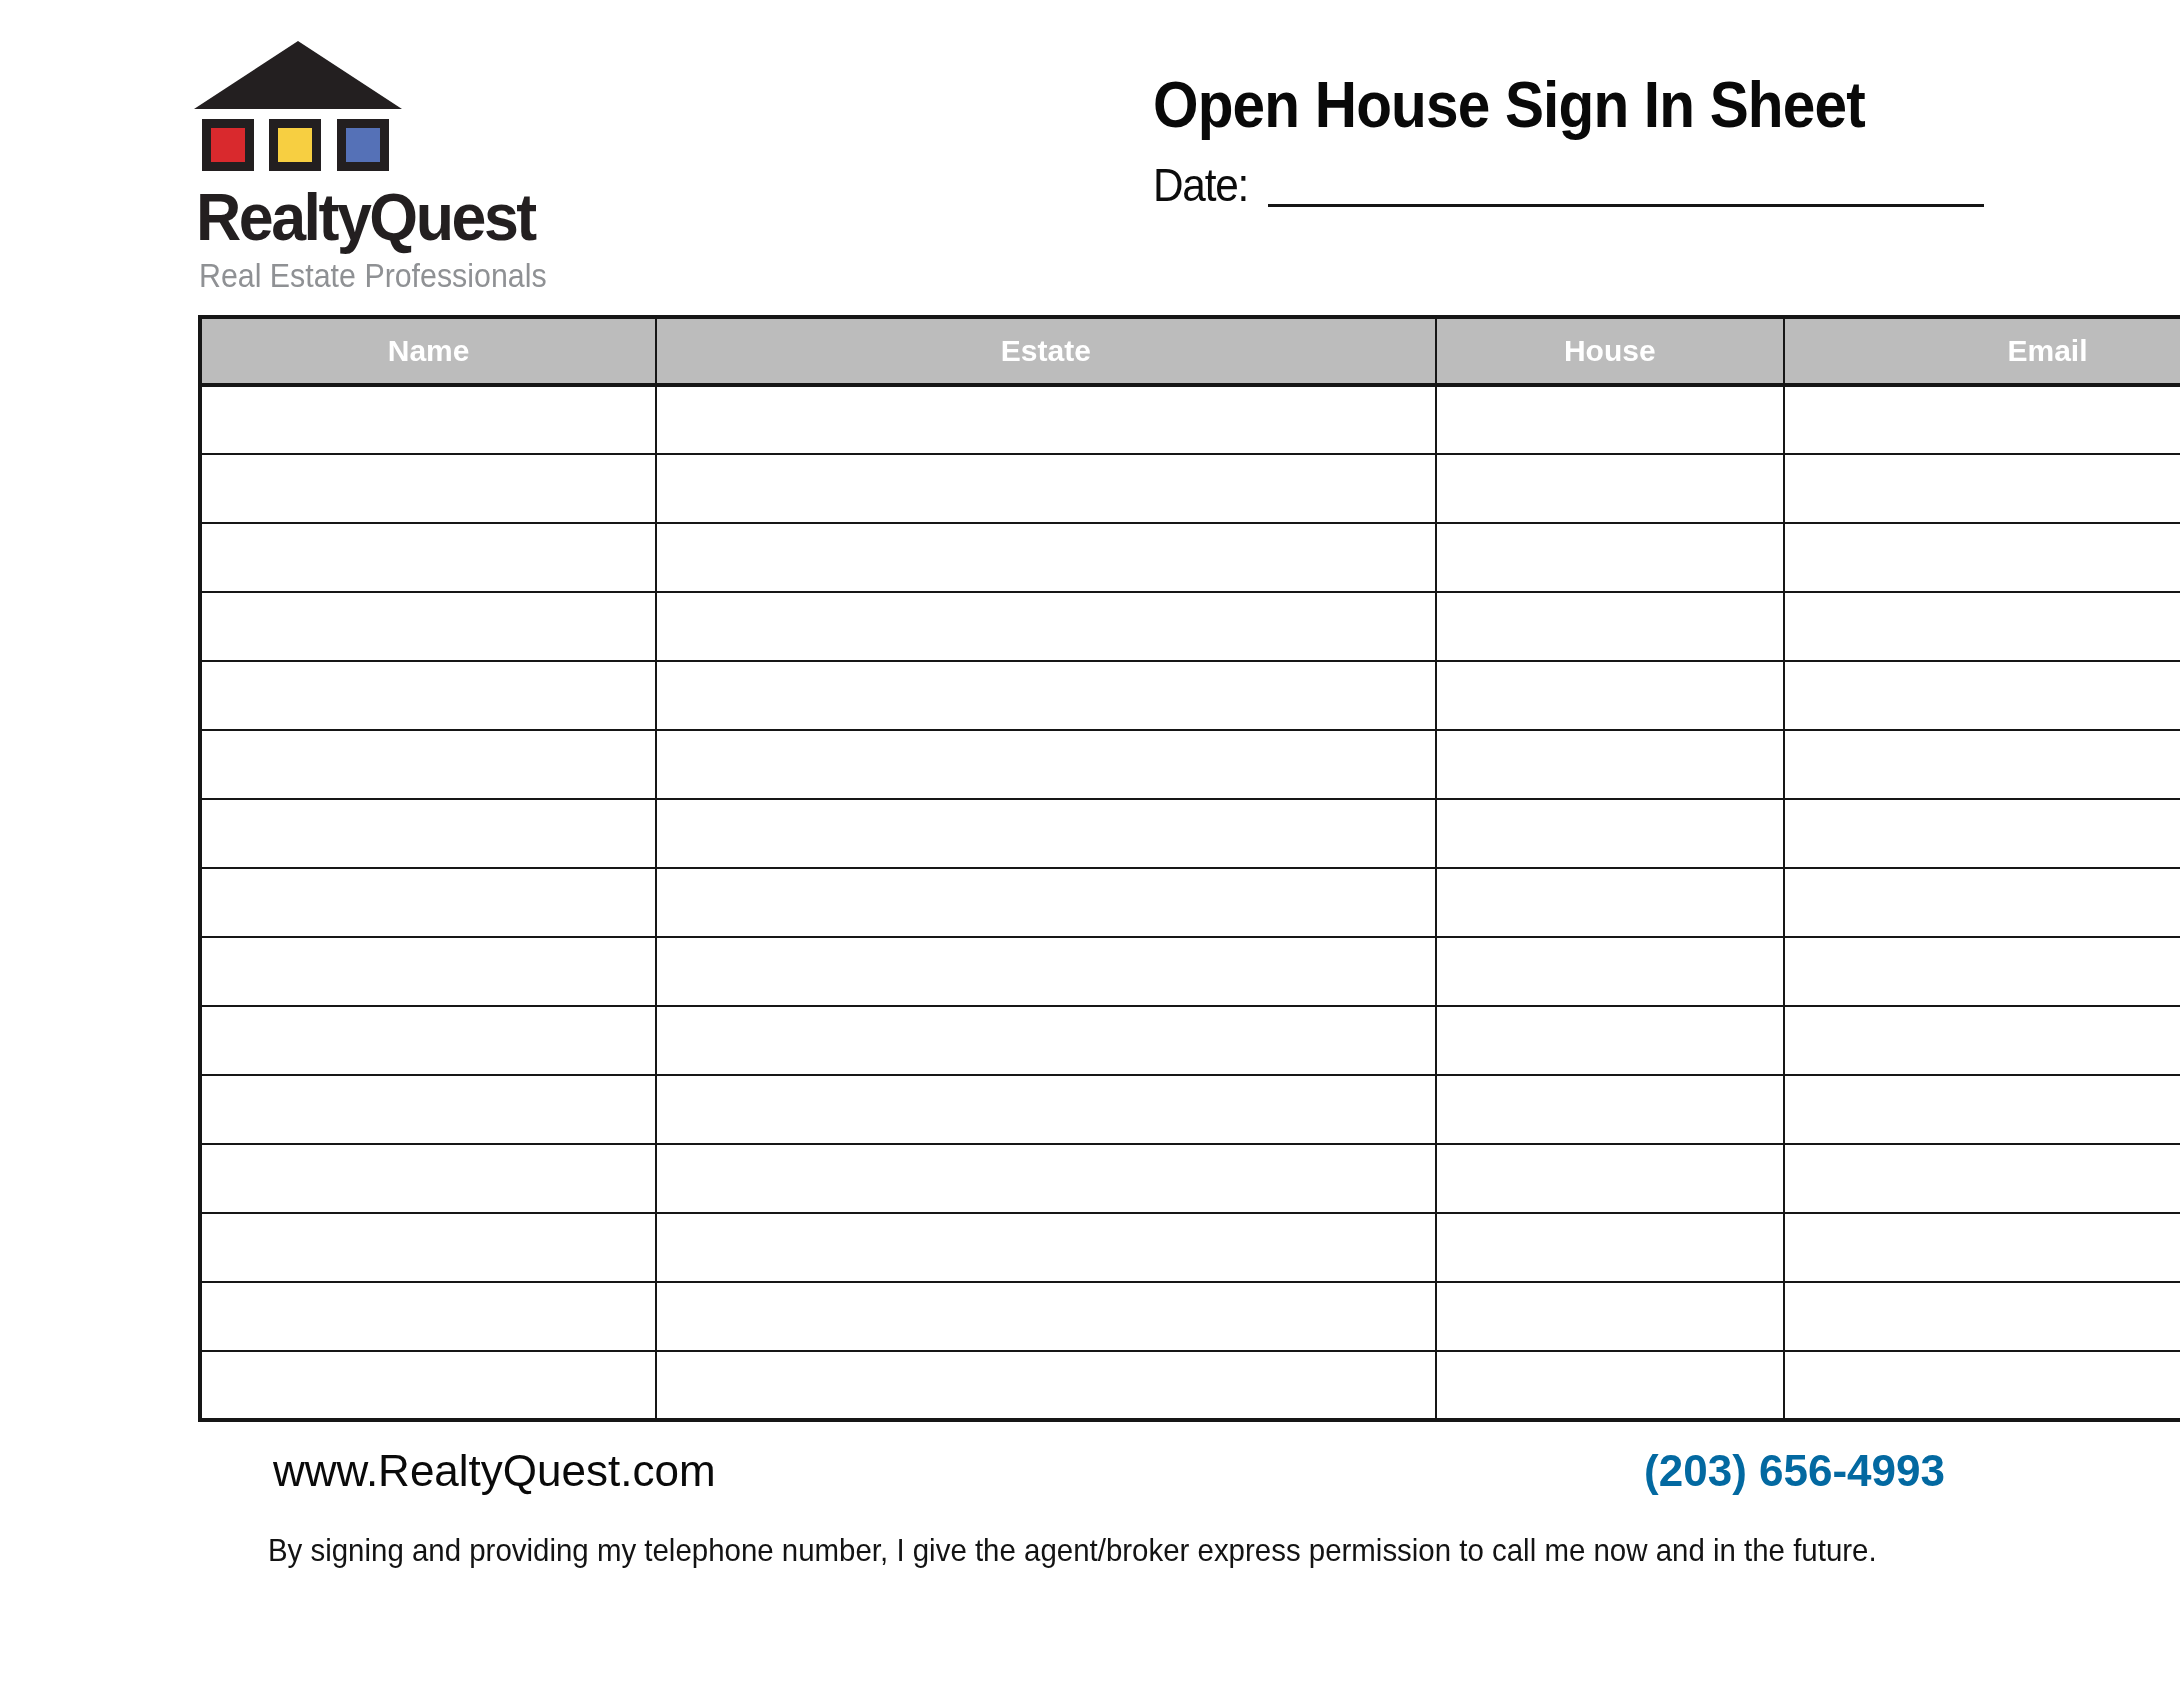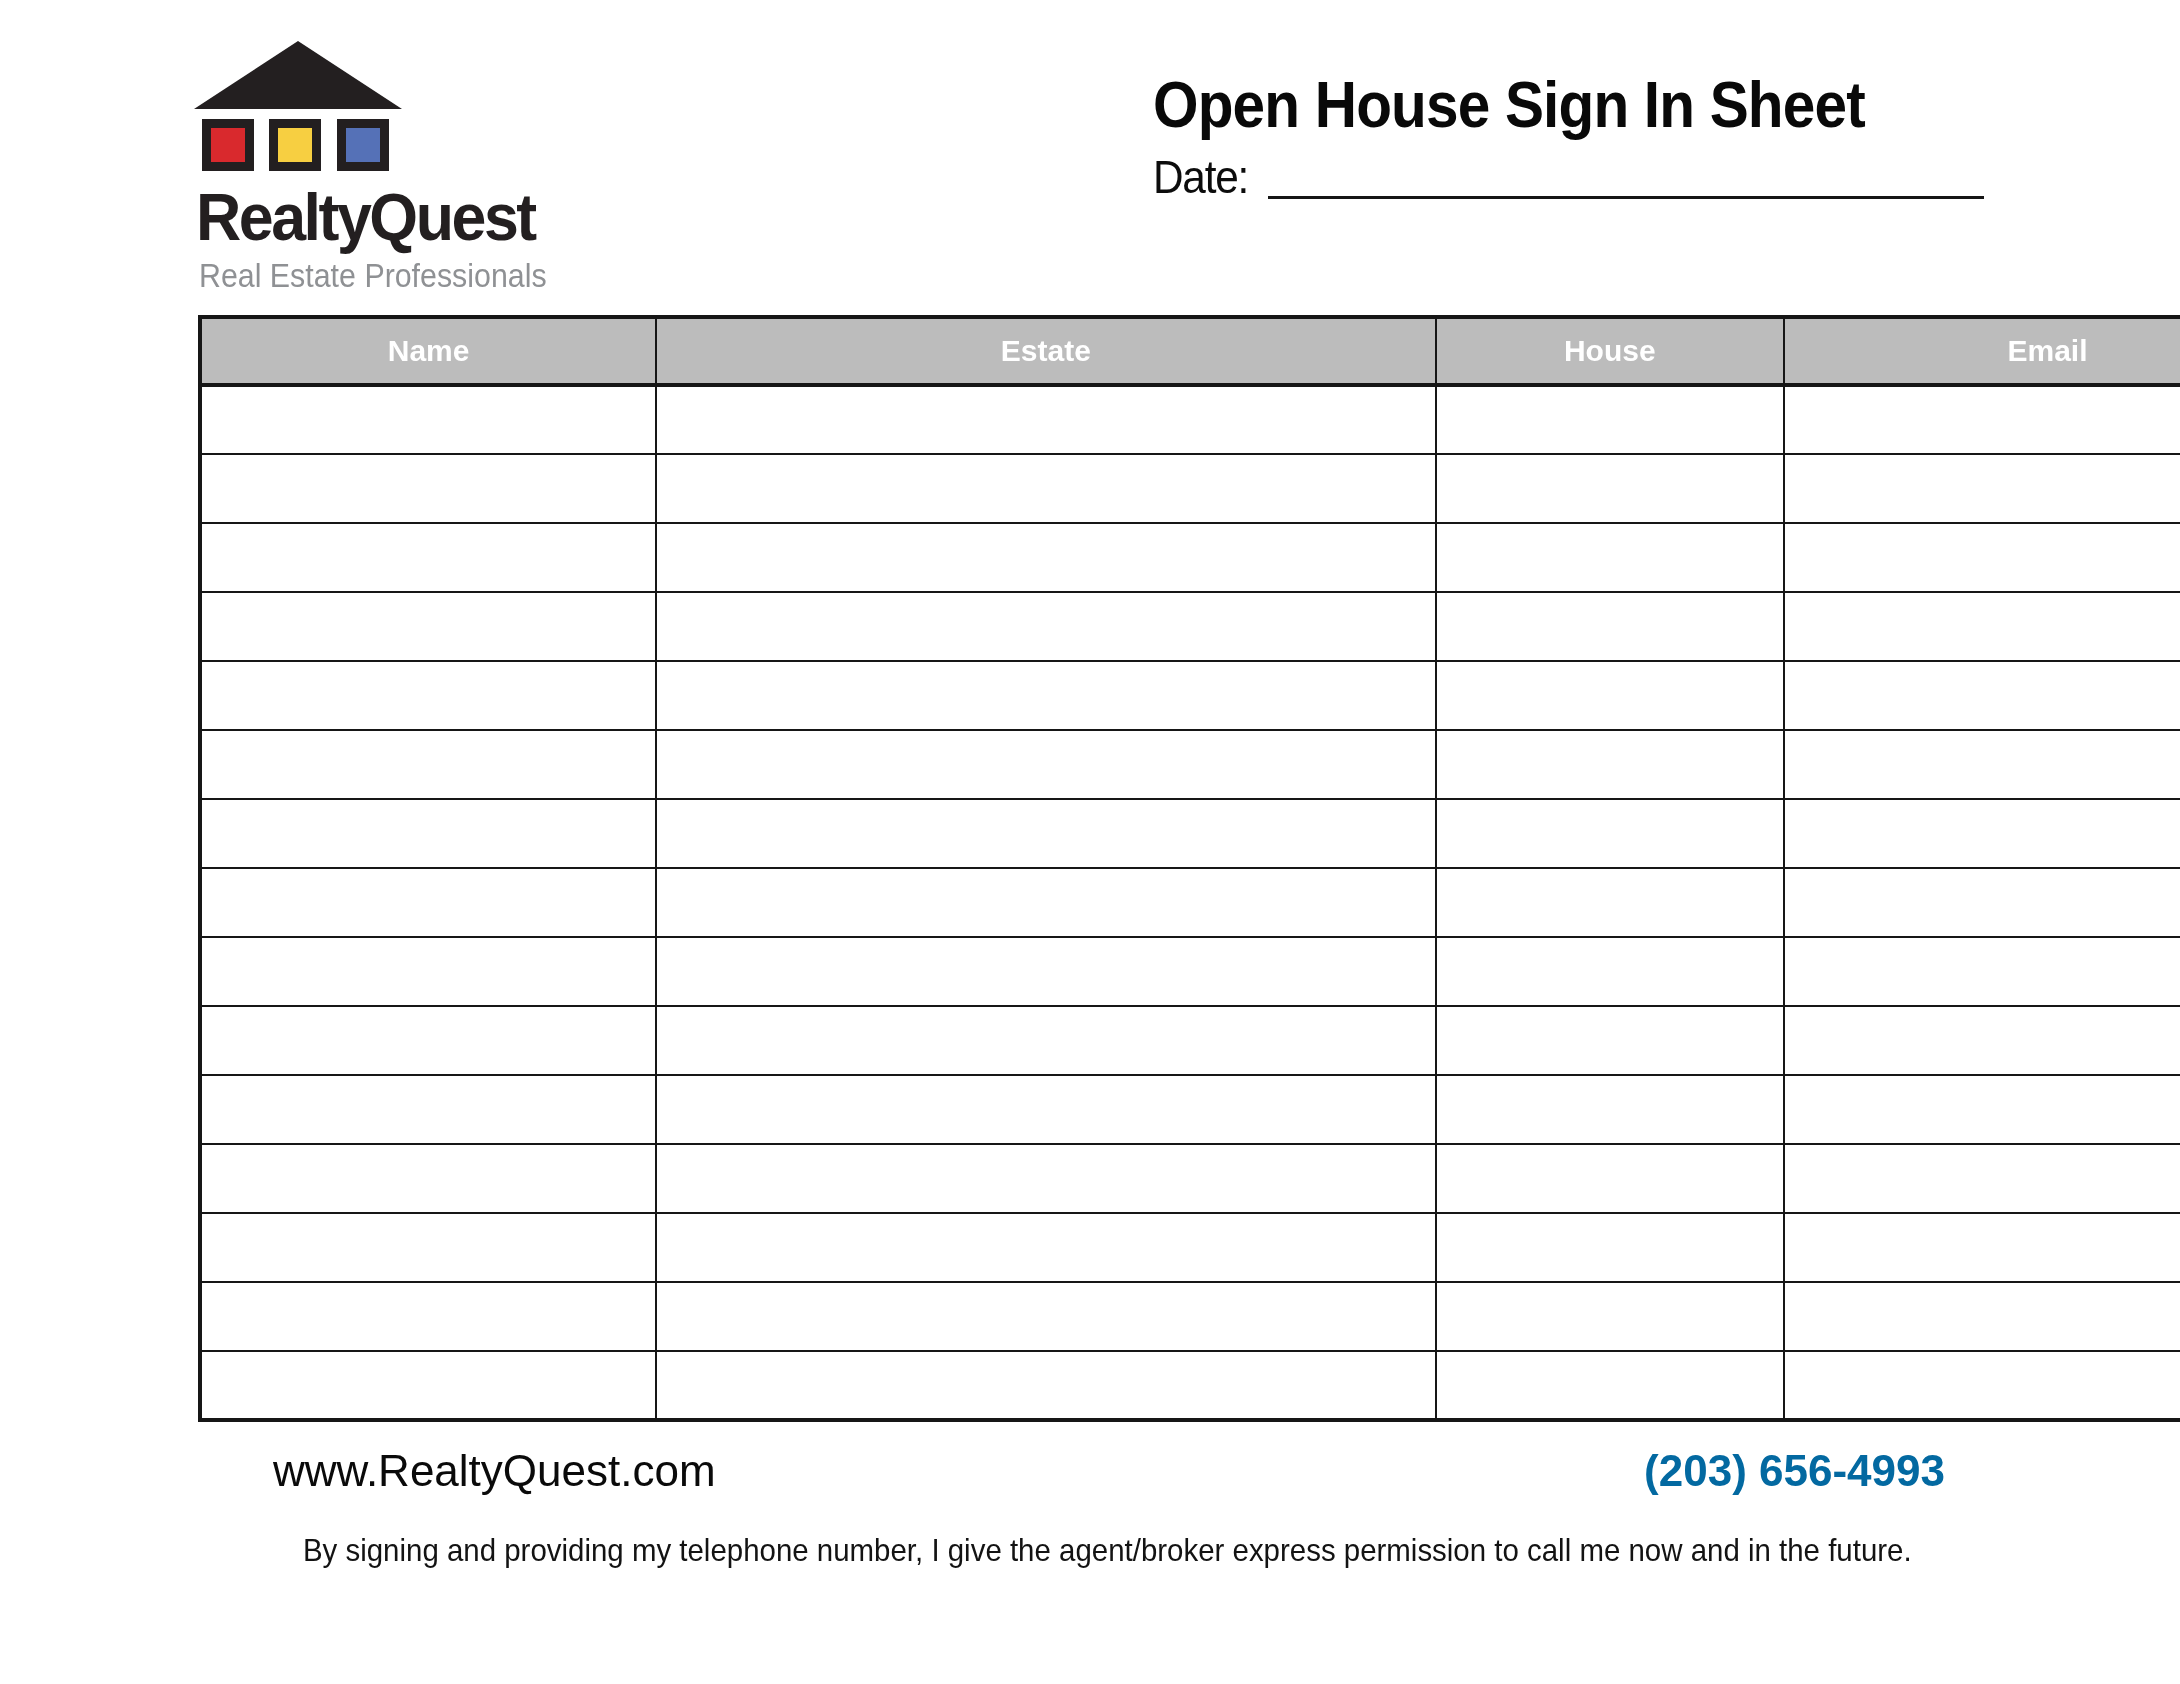--- a/index.html
+++ b/index.html
@@ -56,7 +56,7 @@
   }
   .fill-row {
     display: flex; align-items: flex-end;
-    height: 55px; margin-top: 9px;
+    height: 55px; margin-top: 17px;
   }
   .fill-label {
     font-size: 46px; letter-spacing: -1.3px; line-height: 1.05;

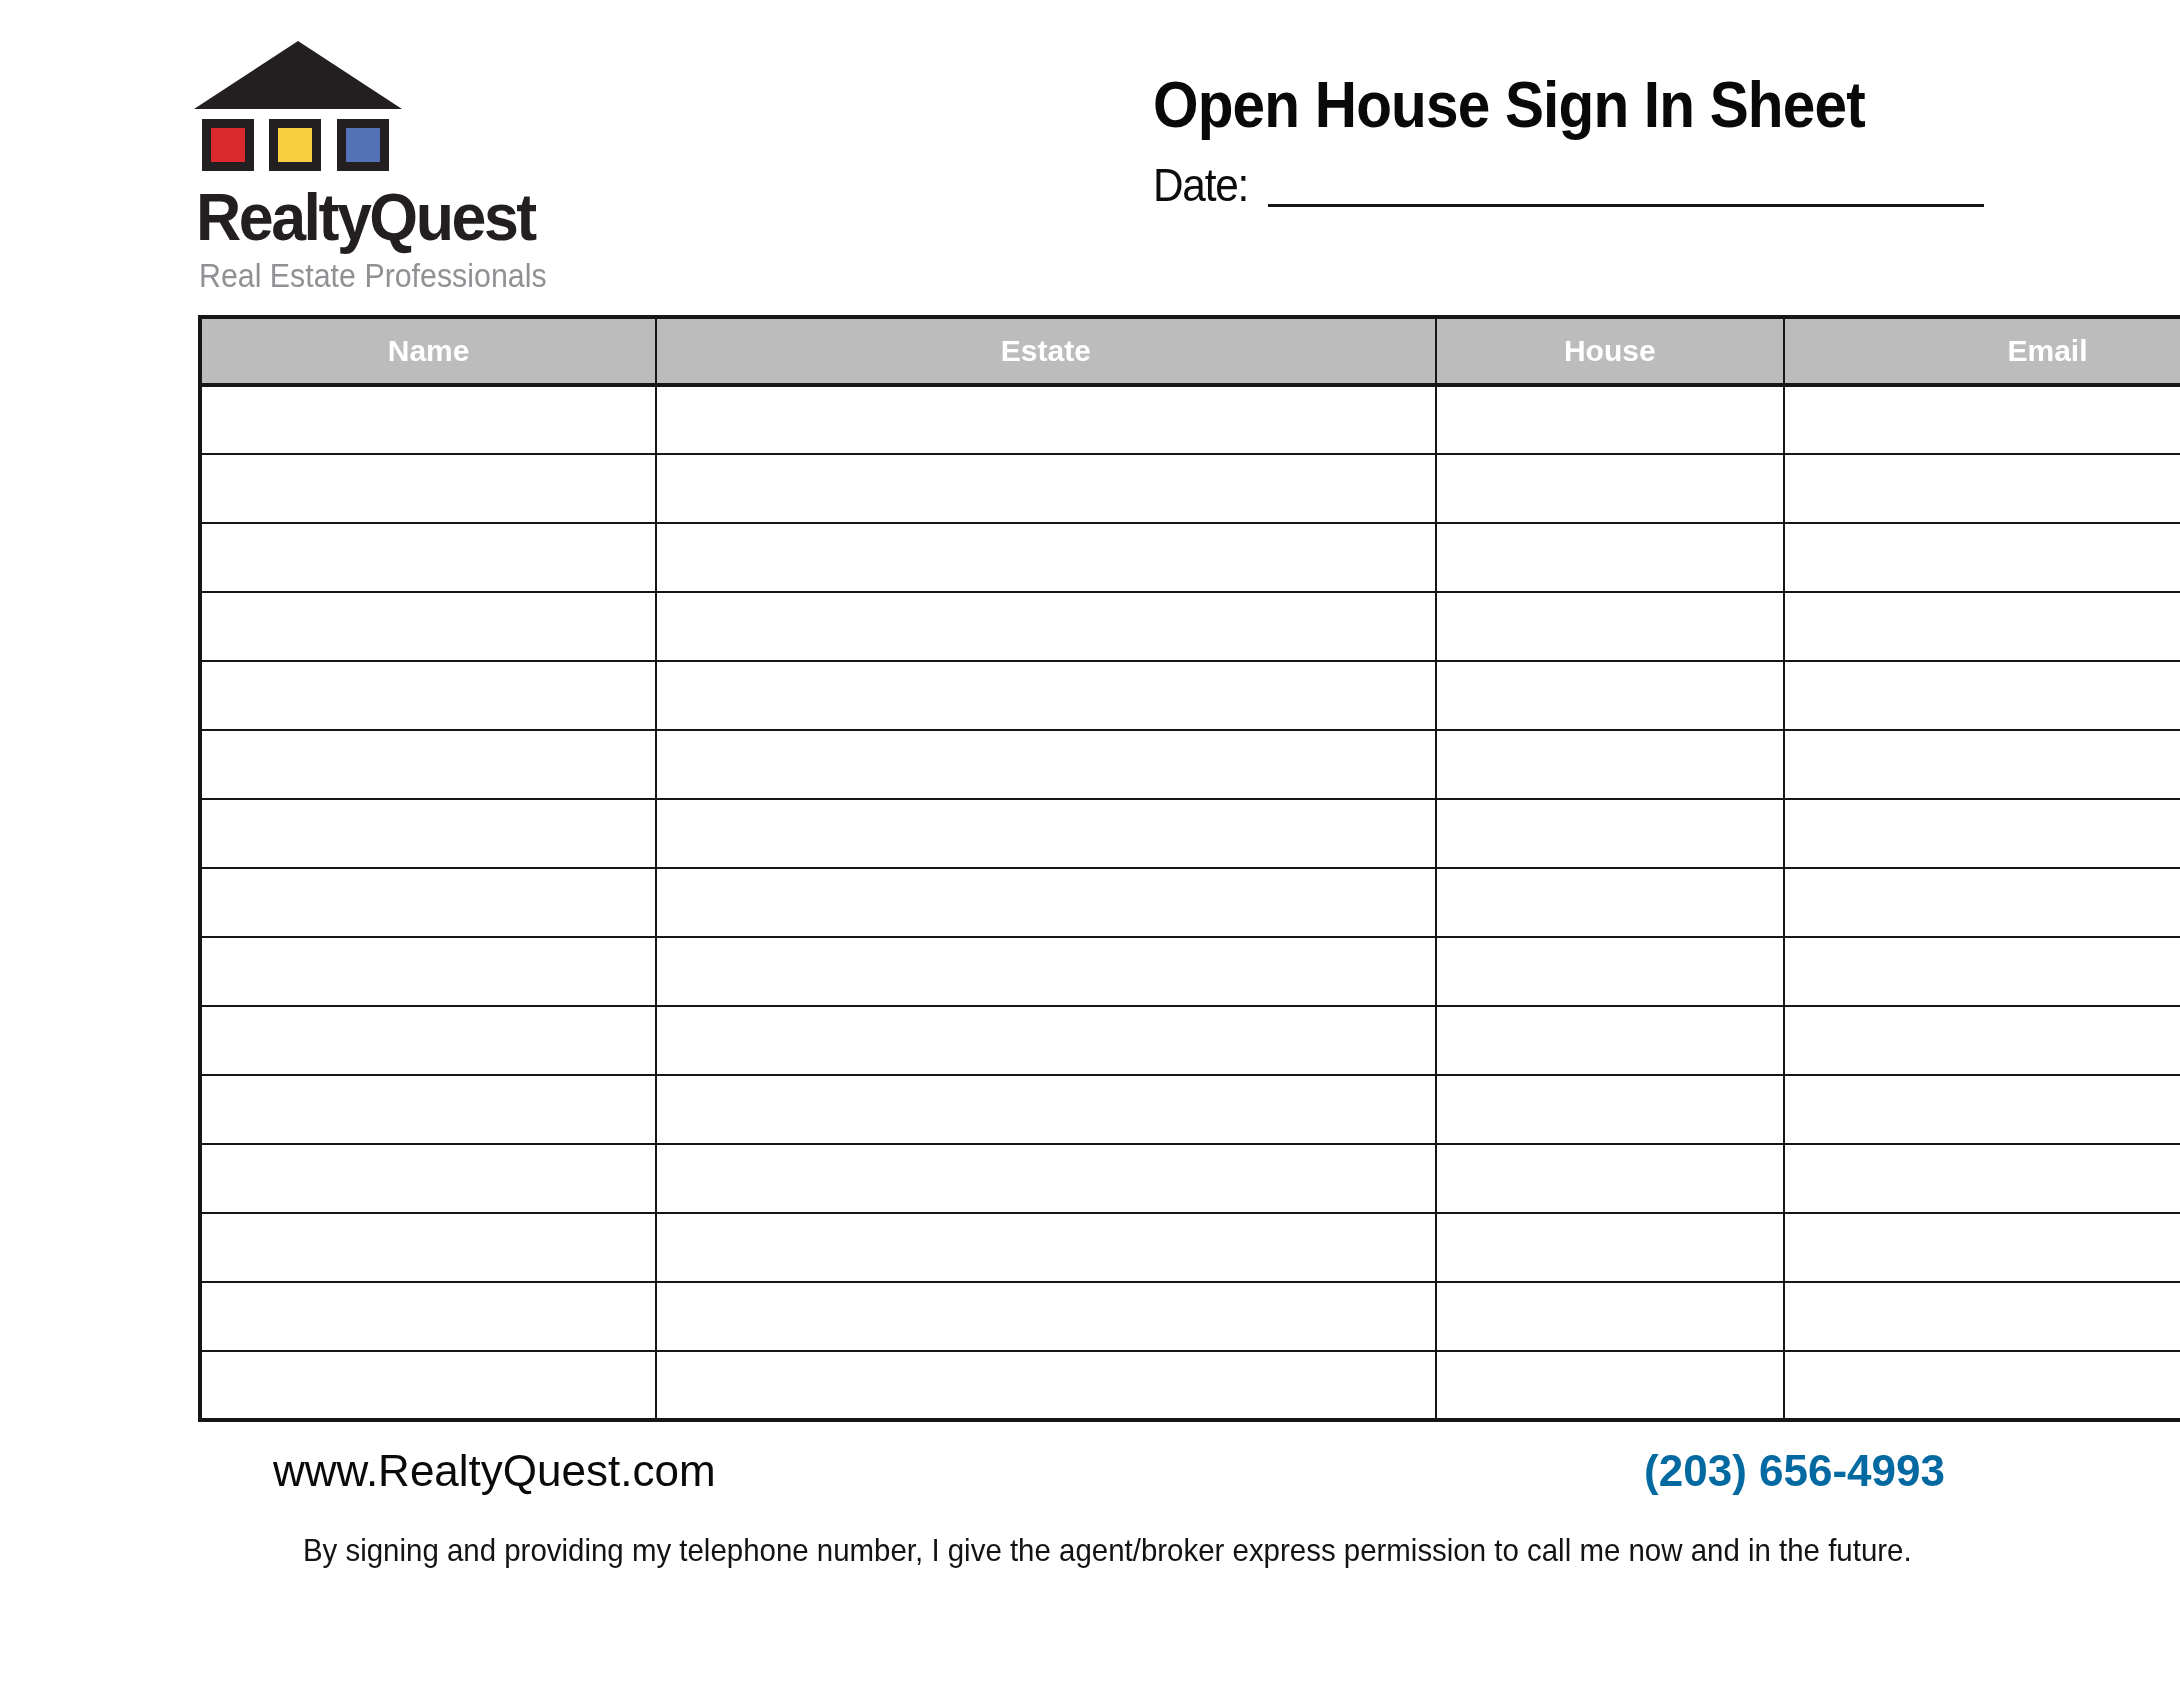--- a/index.html
+++ b/index.html
@@ -102,7 +102,7 @@
   }
   .disclaimer-wrap {
     position: absolute; left: 198px; top: 1532px; width: 1784px;
-    display: flex; justify-content: flex-end;
+    display: flex; justify-content: flex-start;
   }
   .disclaimer {
     font-size: 32px; color: #131313; white-space: nowrap;

